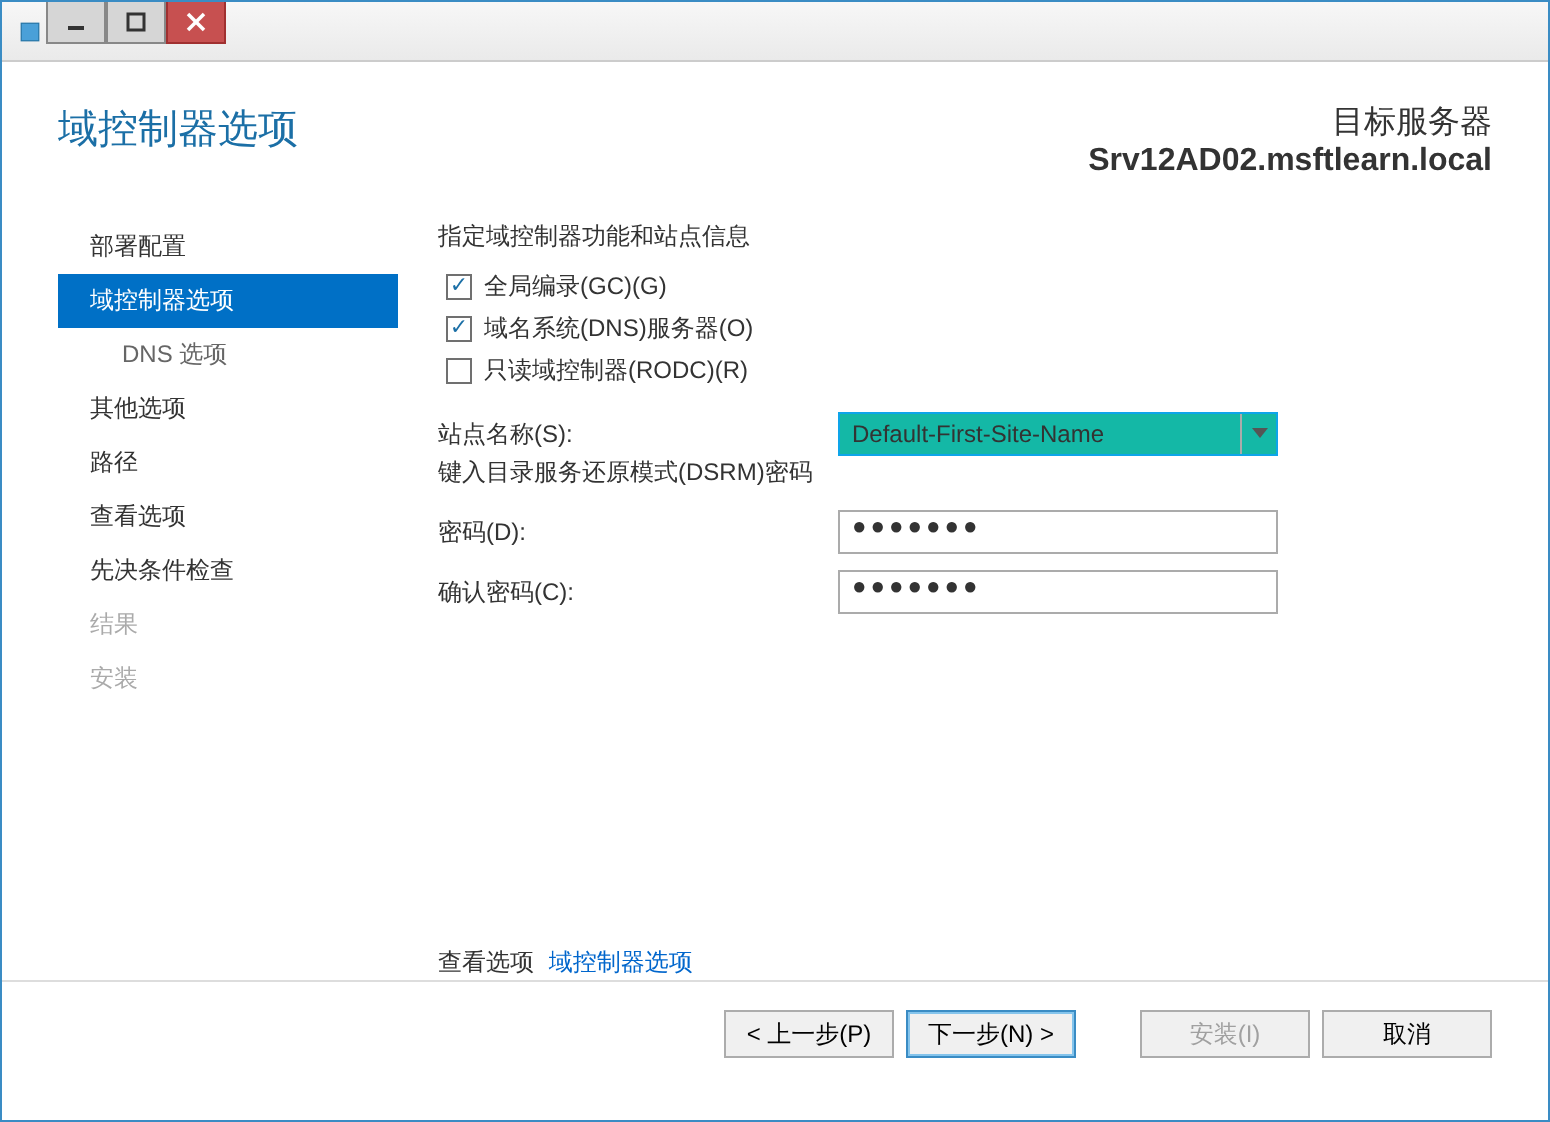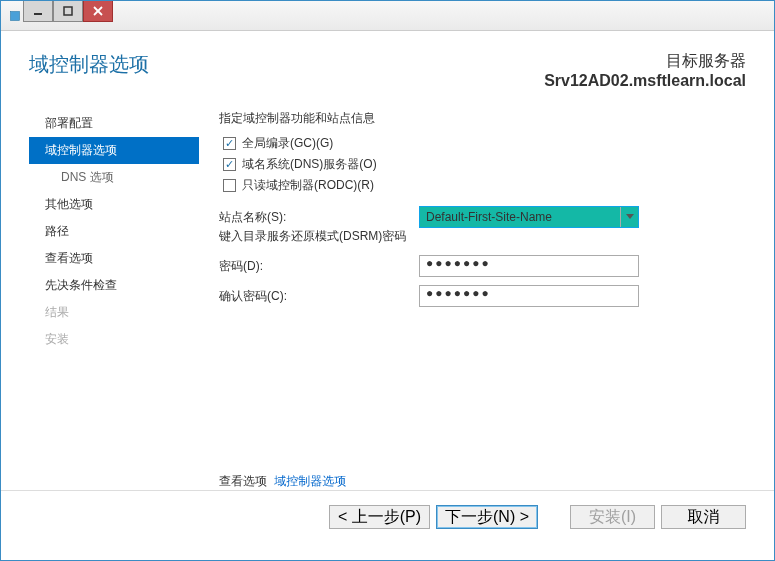--- a/index.html
+++ b/index.html
@@ -207,7 +207,7 @@
       height: 24px;
       border: 1px solid #acacac;
       background: #f0f0f0;
-      font-size: 16px;
+      font-size: 12px;
       padding: 0 8px;
       display: inline-flex;
       align-items: center;

